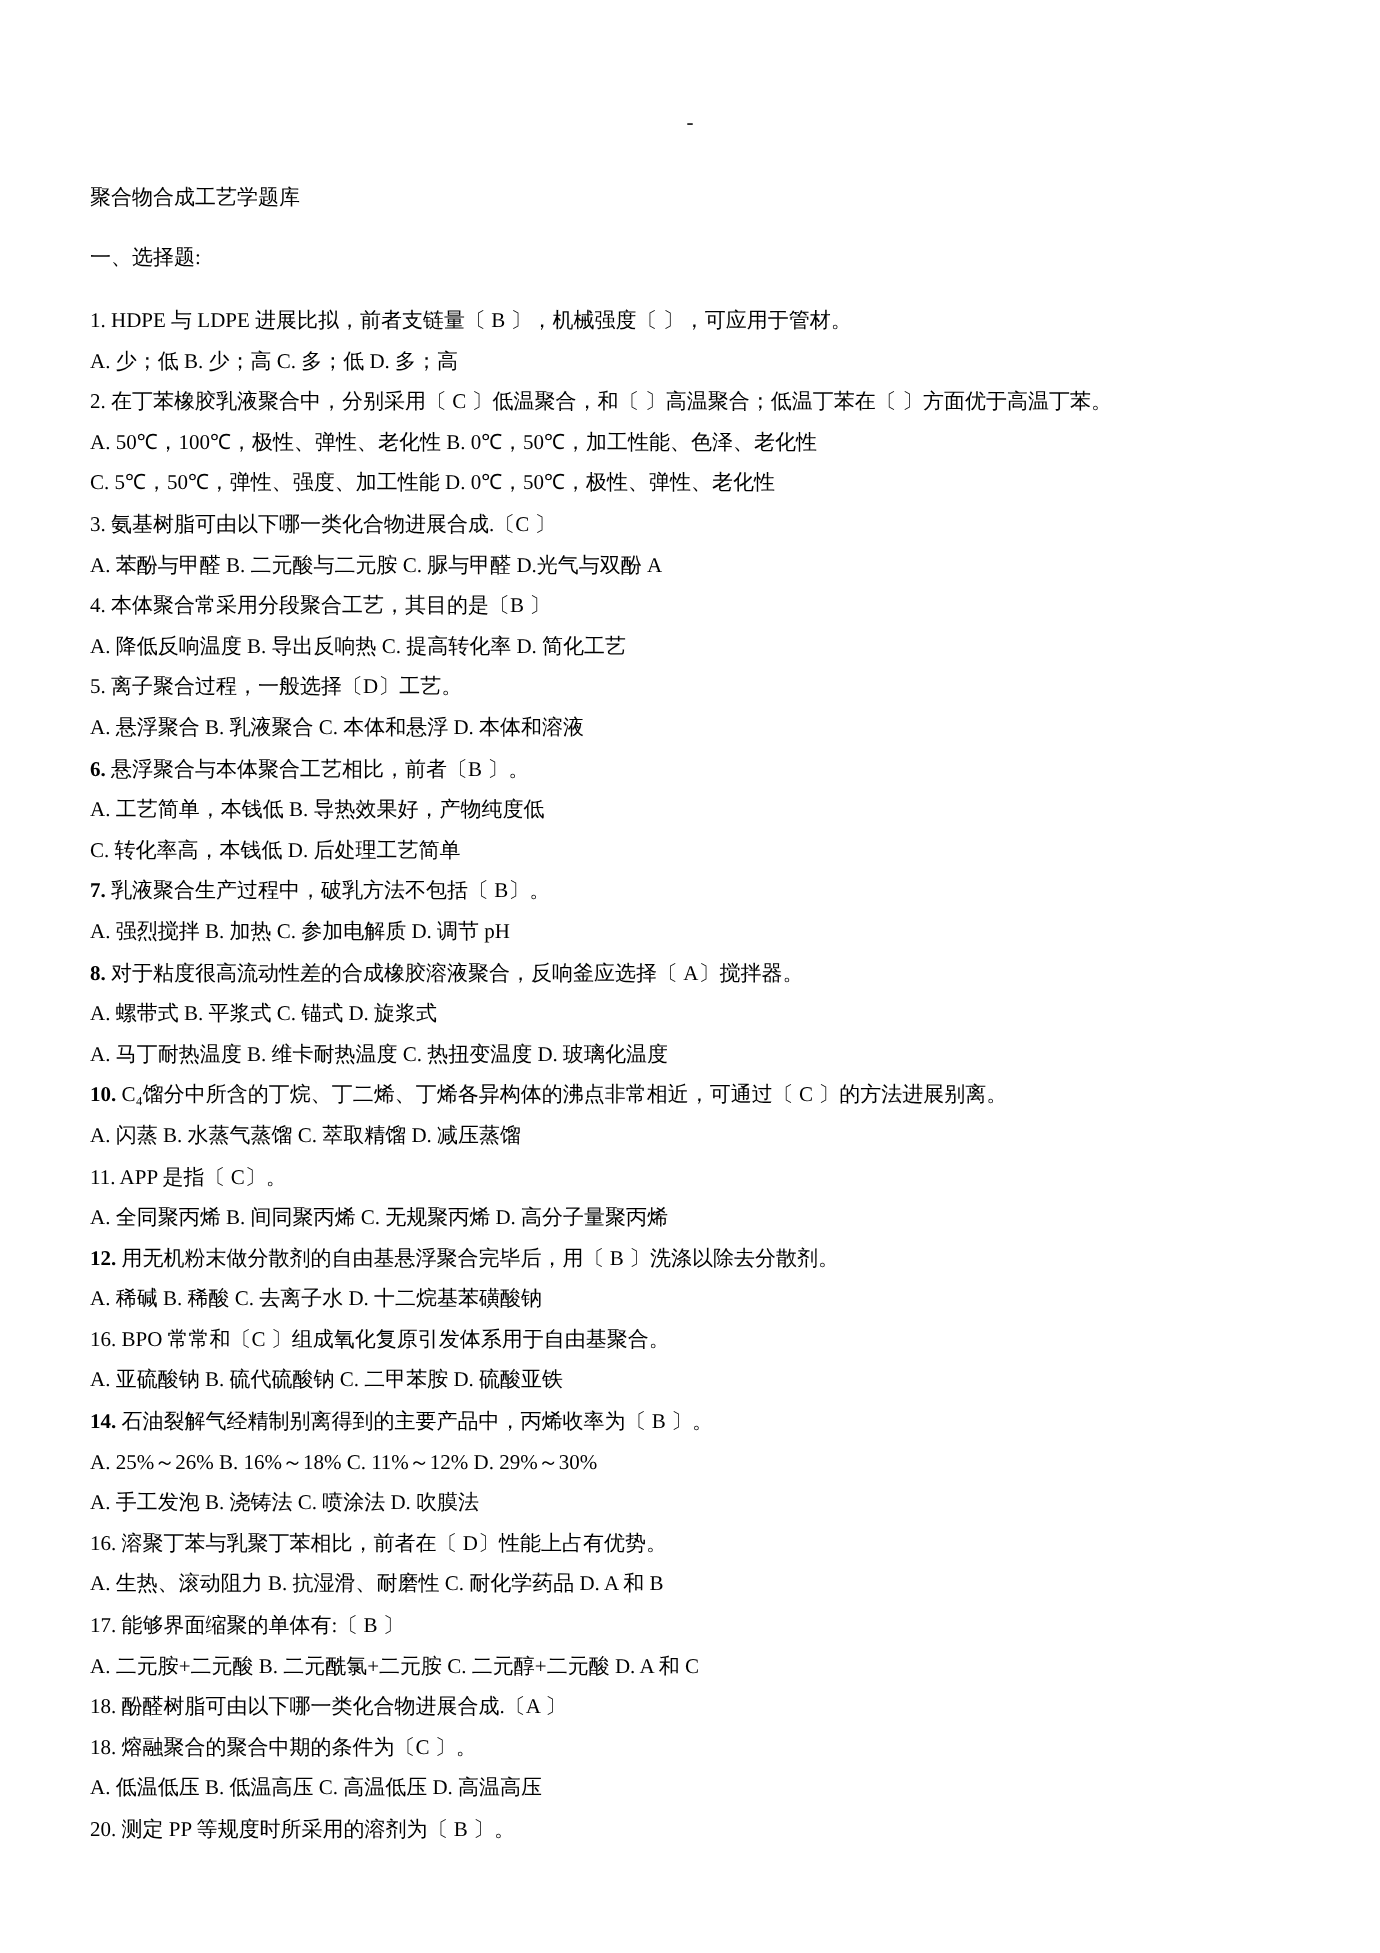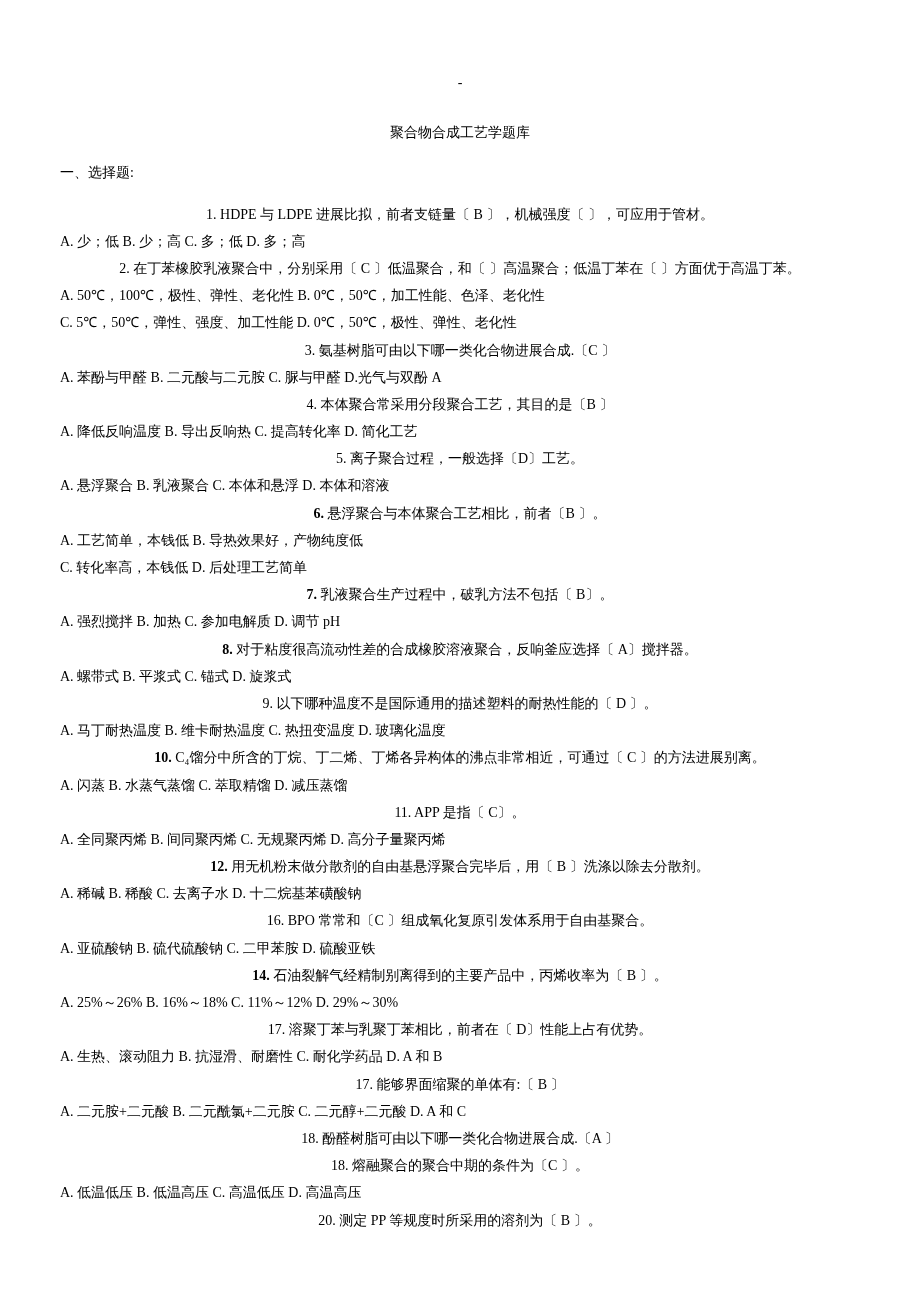--- a/index.html
+++ b/index.html
@@ -17,7 +17,7 @@
       margin-bottom: 25px;
     }
     .title {
-      text-align: center;
+      text-align: left;
       margin-bottom: 15px;
       font-weight: normal;
     }

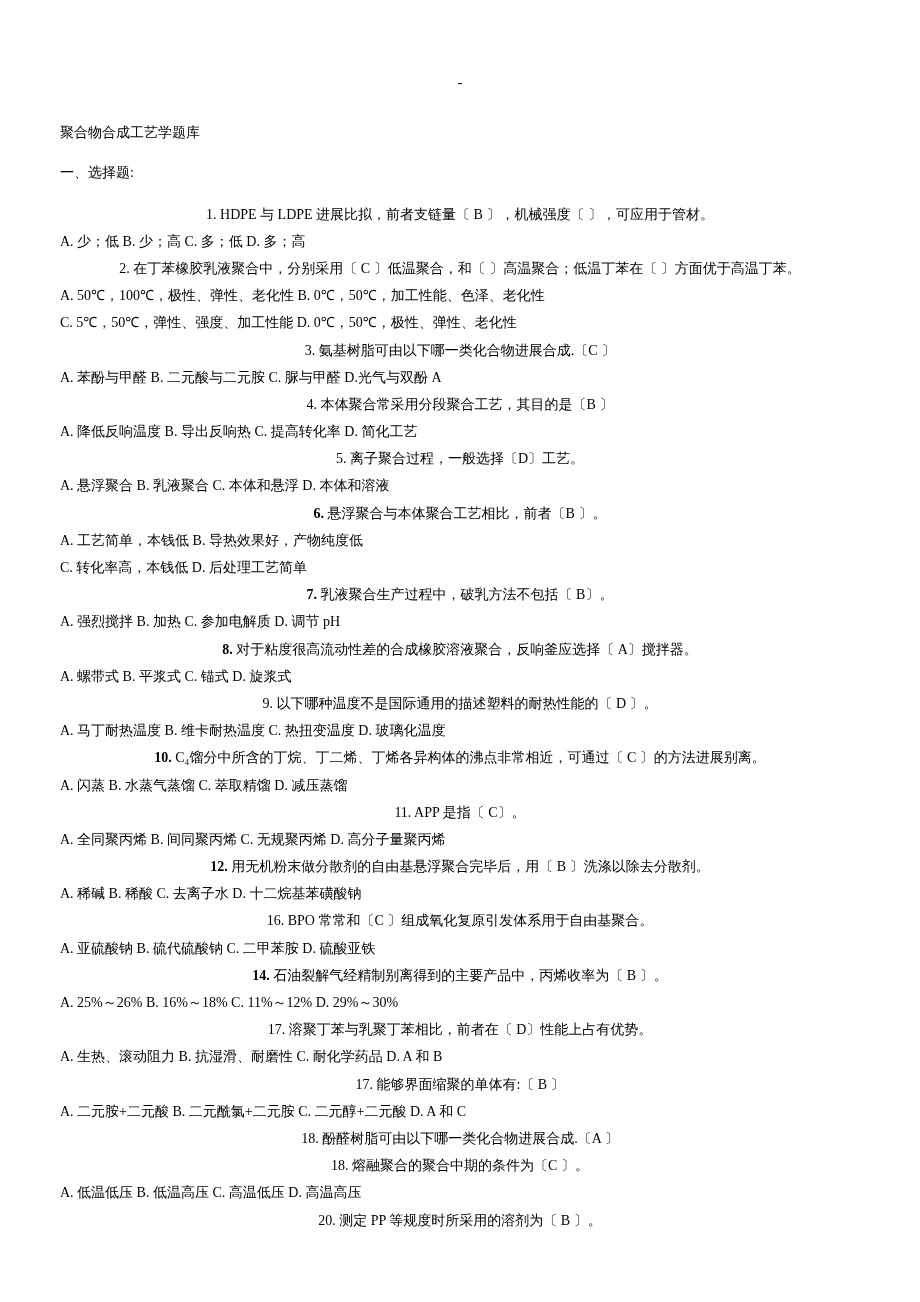--- a/index.html
+++ b/index.html
@@ -27,7 +27,6 @@
     .question {
       margin-bottom: 2px;
       white-space: nowrap;
-      text-align: center;
     }
     .choices {
       margin-bottom: 2px;

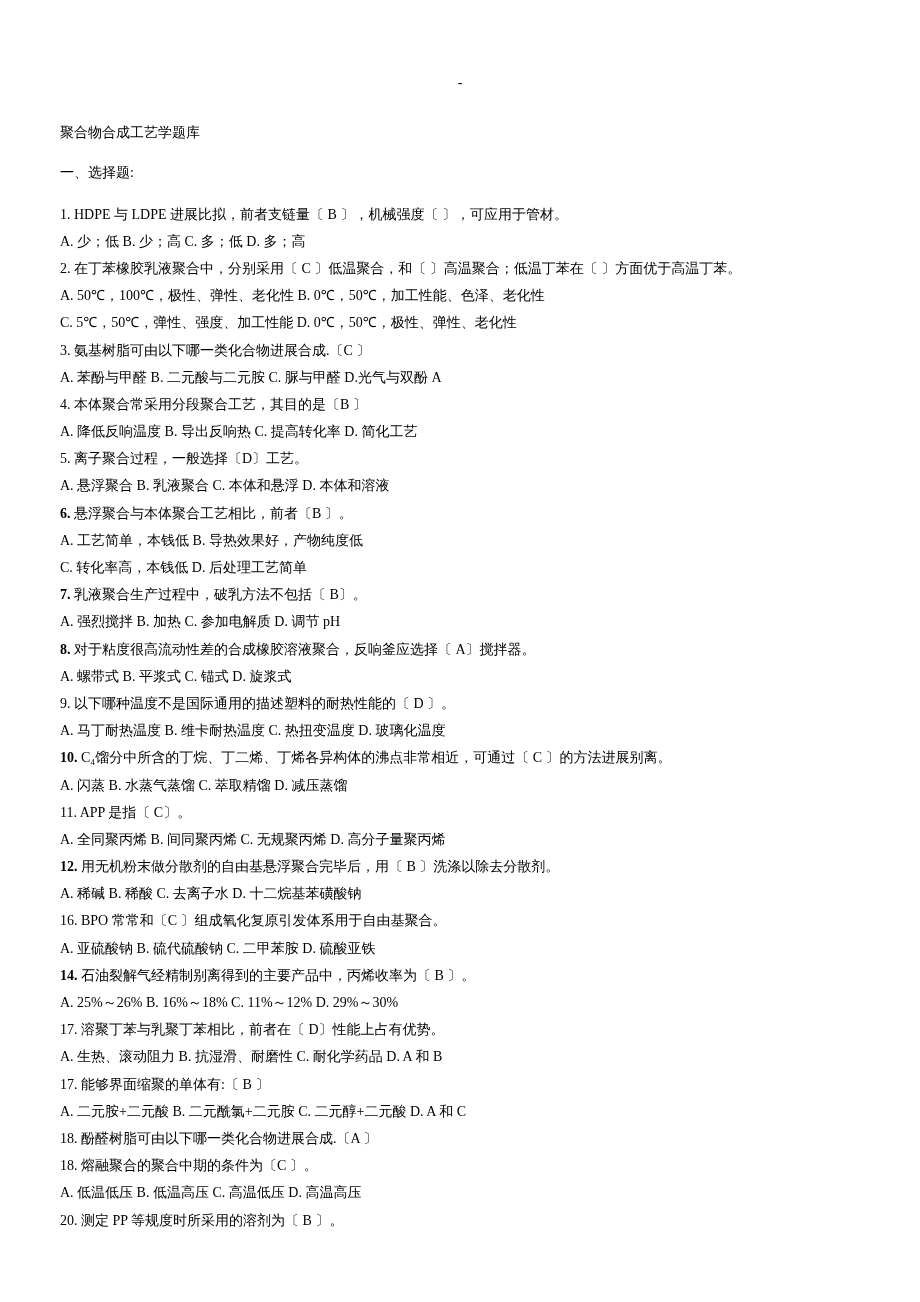--- a/index.html
+++ b/index.html
@@ -59,7 +59,6 @@
     <div class="choices">A. 强烈搅拌        B. 加热             C. 参加电解质    D. 调节 pH</div>
     <div class="question"><span class="bold-q">8.</span> 对于粘度很高流动性差的合成橡胶溶液聚合，反响釜应选择〔 A〕搅拌器。</div>
     <div class="choices">A. 螺带式         B. 平浆式          C. 锚式         D. 旋浆式</div>
-    <div class="question">9. 以下哪种温度不是国际通用的描述塑料的耐热性能的〔 D 〕。</div>
     <div class="choices">A. 马丁耐热温度           B. 维卡耐热温度     C. 热扭变温度        D. 玻璃化温度</div>
     <div class="question"><span class="bold-q">10.</span> C₄馏分中所含的丁烷、丁二烯、丁烯各异构体的沸点非常相近，可通过〔  C 〕的方法进展别离。</div>
     <div class="choices">A. 闪蒸              B. 水蒸气蒸馏       C. 萃取精馏          D. 减压蒸馏</div>

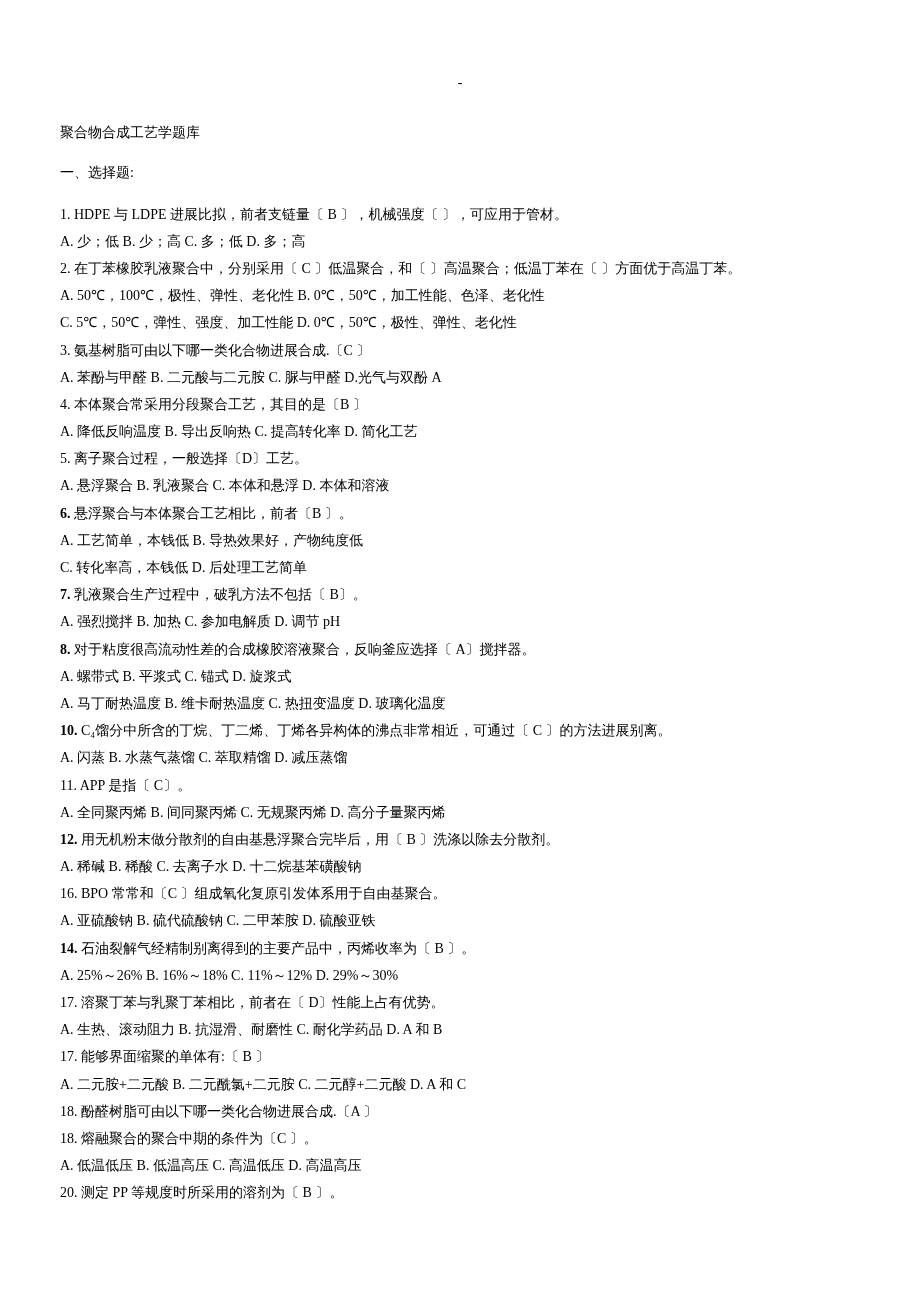--- a/index.html
+++ b/index.html
@@ -70,6 +70,7 @@
     <div class="choices">A. 亚硫酸钠          B. 硫代硫酸钠 C. 二甲苯胺           D. 硫酸亚铁</div>
     <div class="question"><span class="bold-q">14.</span> 石油裂解气经精制别离得到的主要产品中，丙烯收率为〔 B  〕。</div>
     <div class="choices">A. 25%～26%        B. 16%～18%    C. 11%～12%             D. 29%～30%</div>
+    <div class="choices">A. 手工发泡             B. 浇铸法           C. 喷涂法                   D. 吹膜法</div>
     <div class="question">17. 溶聚丁苯与乳聚丁苯相比，前者在〔 D〕性能上占有优势。</div>
     <div class="choices"> A. 生热、滚动阻力       B. 抗湿滑、耐磨性    C. 耐化学药品             D. A 和 B</div>
     <div class="question">17. 能够界面缩聚的单体有:〔 B  〕</div>

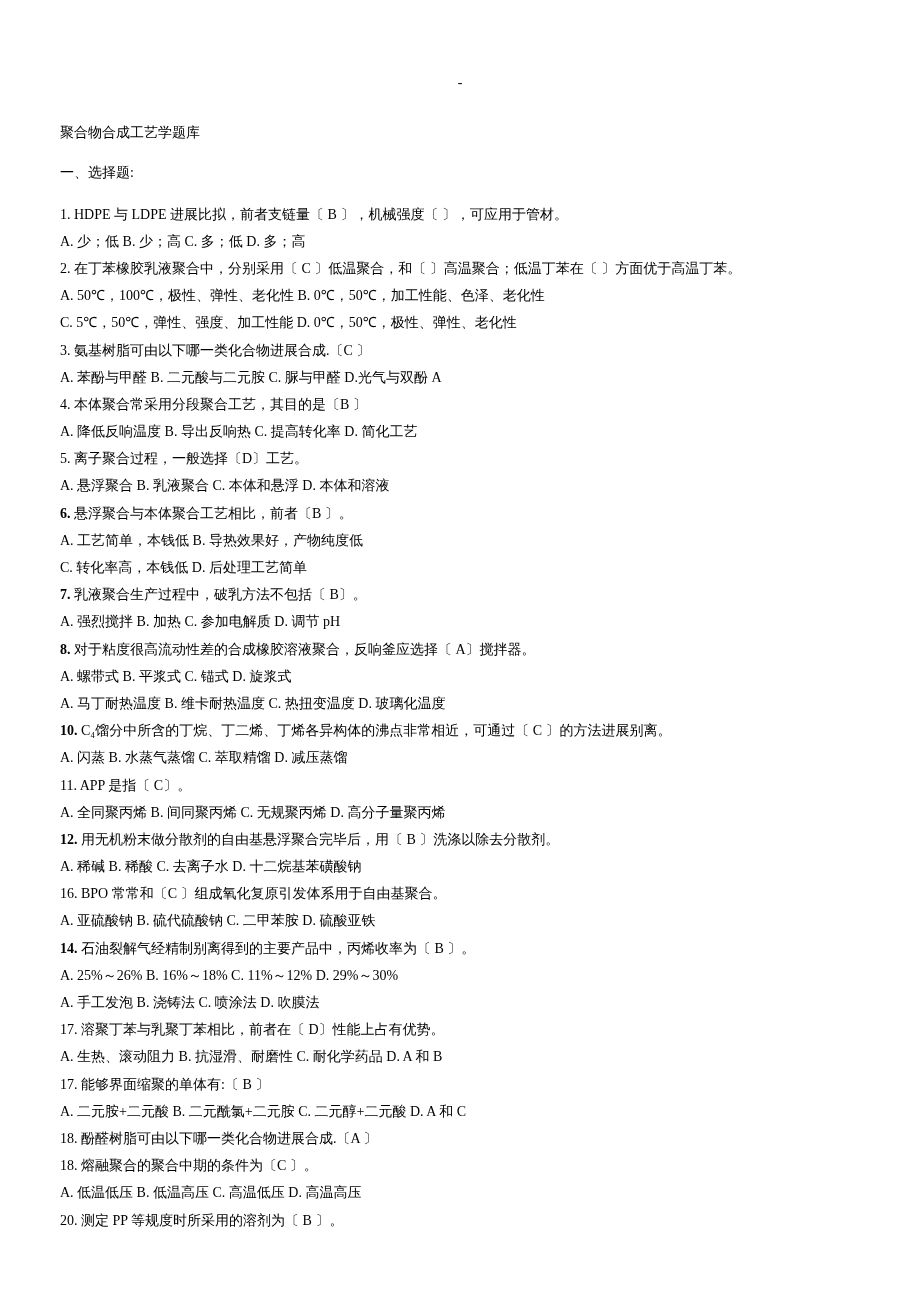--- a/index.html
+++ b/index.html
@@ -71,7 +71,7 @@
     <div class="question"><span class="bold-q">14.</span> 石油裂解气经精制别离得到的主要产品中，丙烯收率为〔 B  〕。</div>
     <div class="choices">A. 25%～26%        B. 16%～18%    C. 11%～12%             D. 29%～30%</div>
     <div class="choices">A. 手工发泡             B. 浇铸法           C. 喷涂法                   D. 吹膜法</div>
-    <div class="question">17. 溶聚丁苯与乳聚丁苯相比，前者在〔 D〕性能上占有优势。</div>
+    <div class="question">16. 溶聚丁苯与乳聚丁苯相比，前者在〔 D〕性能上占有优势。</div>
     <div class="choices"> A. 生热、滚动阻力       B. 抗湿滑、耐磨性    C. 耐化学药品             D. A 和 B</div>
     <div class="question">17. 能够界面缩聚的单体有:〔 B  〕</div>
     <div class="choices"> A. 二元胺+二元酸         B. 二元酰氯+二元胺    C. 二元醇+二元酸        D. A 和 C</div>

